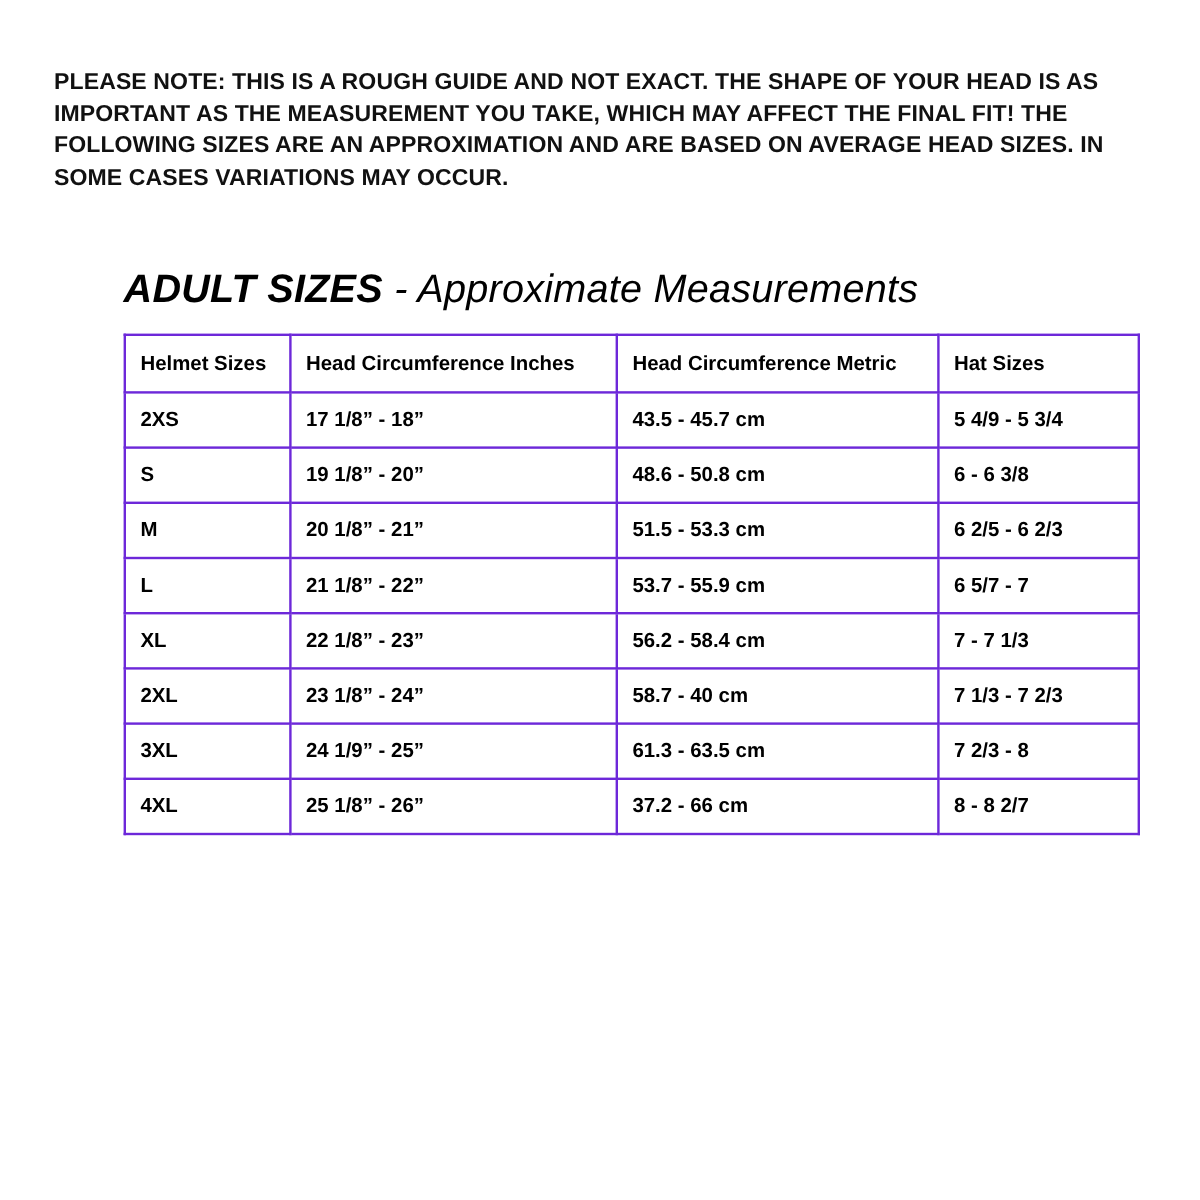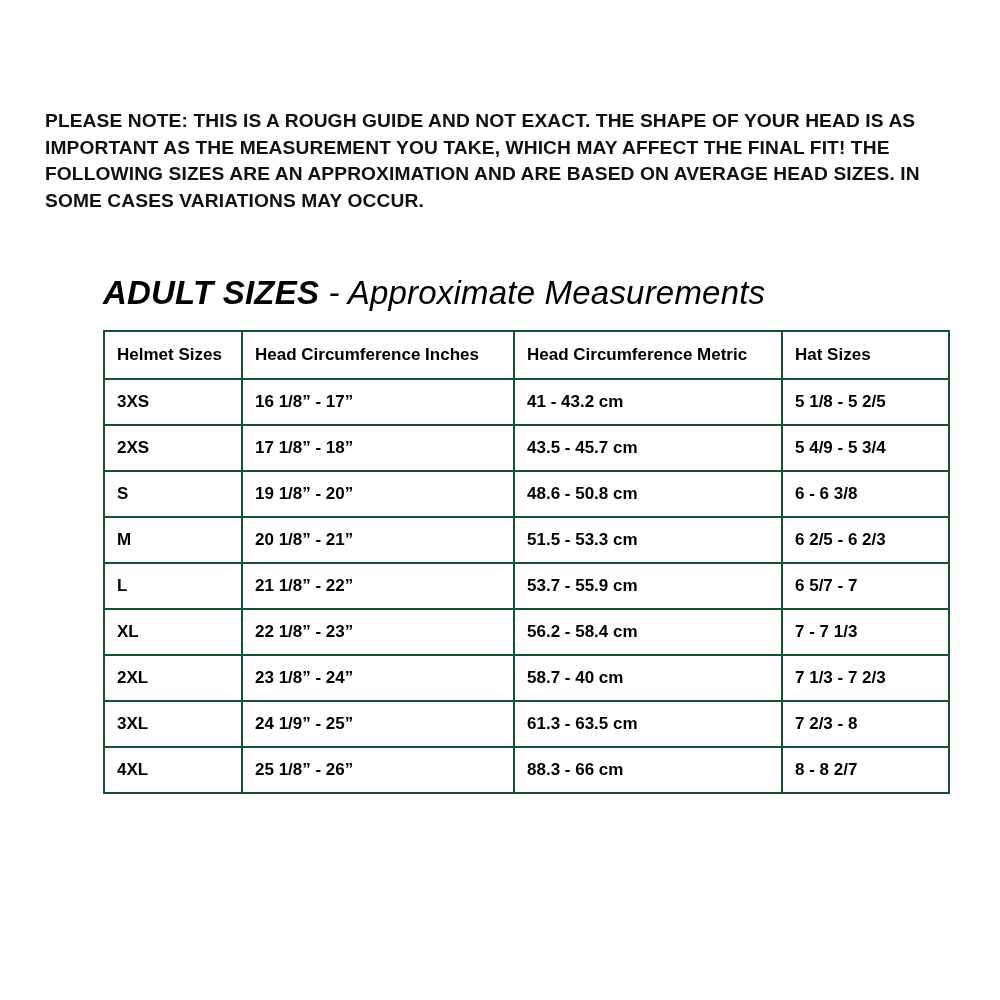--- a/index.html
+++ b/index.html
@@ -19,7 +19,7 @@
     width: 925px;
     height: 1000px;
     box-sizing: border-box;
-    padding: 108px 45px 0 45px;
+    padding: 56px 45px 0 45px;
     border-radius: 19px;
   }
   .notes {

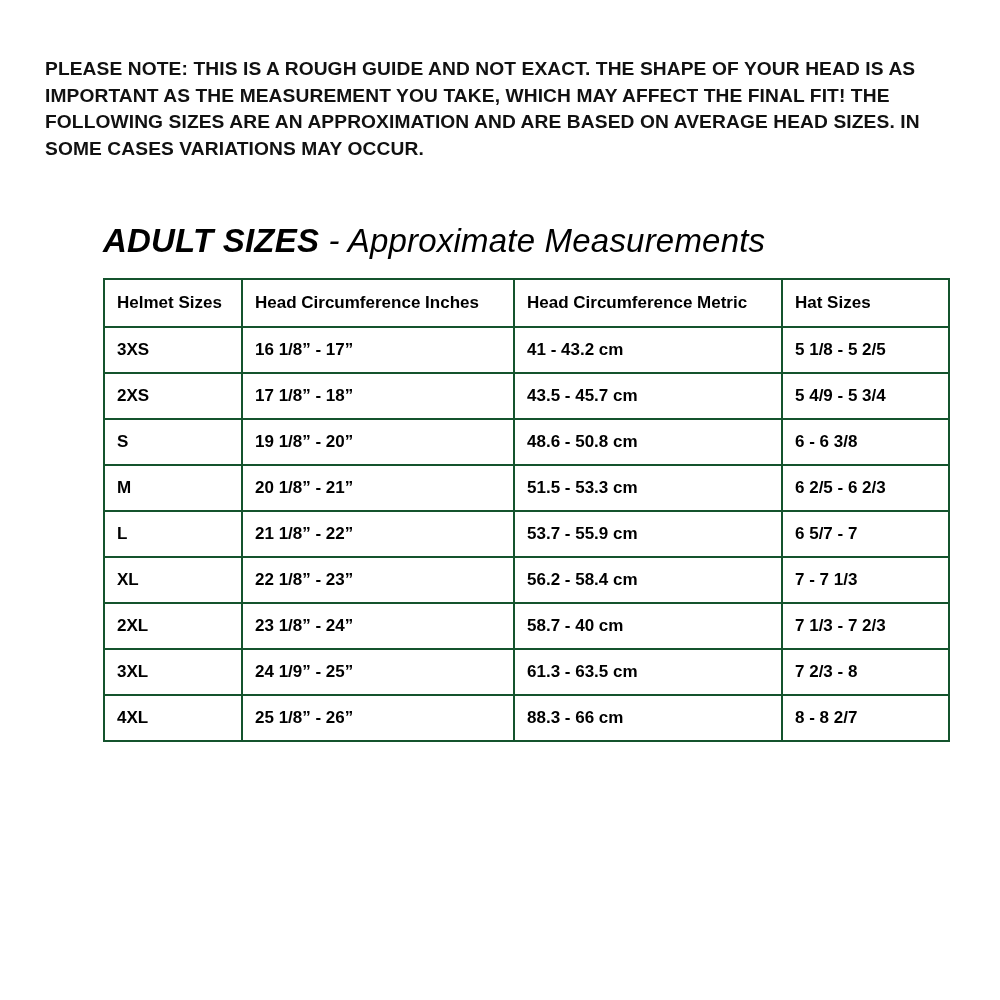--- a/index.html
+++ b/index.html
@@ -55,7 +55,7 @@
   }
   table.size-table th,
   table.size-table td {
-    border: 2px solid #14532d;
+    border: 2px solid #6d28d9;
     text-align: left;
     vertical-align: middle;
     padding: 0 0 0 12px;

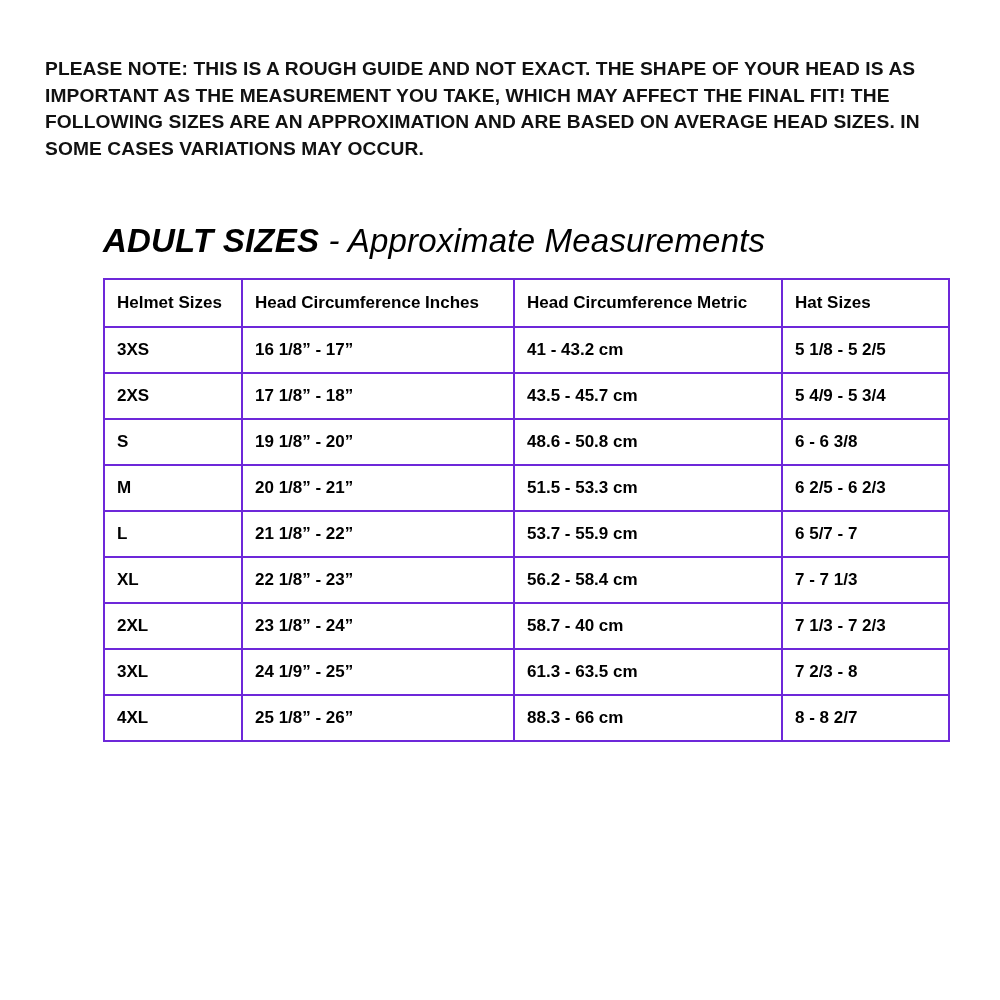--- a/index.html
+++ b/index.html
@@ -107,12 +107,6 @@
     </thead>
     <tbody>
       <tr>
-        <td>3XS</td>
-        <td>16 1/8” - 17”</td>
-        <td class="emphasis">41 - 43.2 cm</td>
-        <td>5 1/8 - 5 2/5</td>
-      </tr>
-      <tr>
         <td>2XS</td>
         <td>17 1/8” - 18”</td>
         <td>43.5 - 45.7 cm</td>

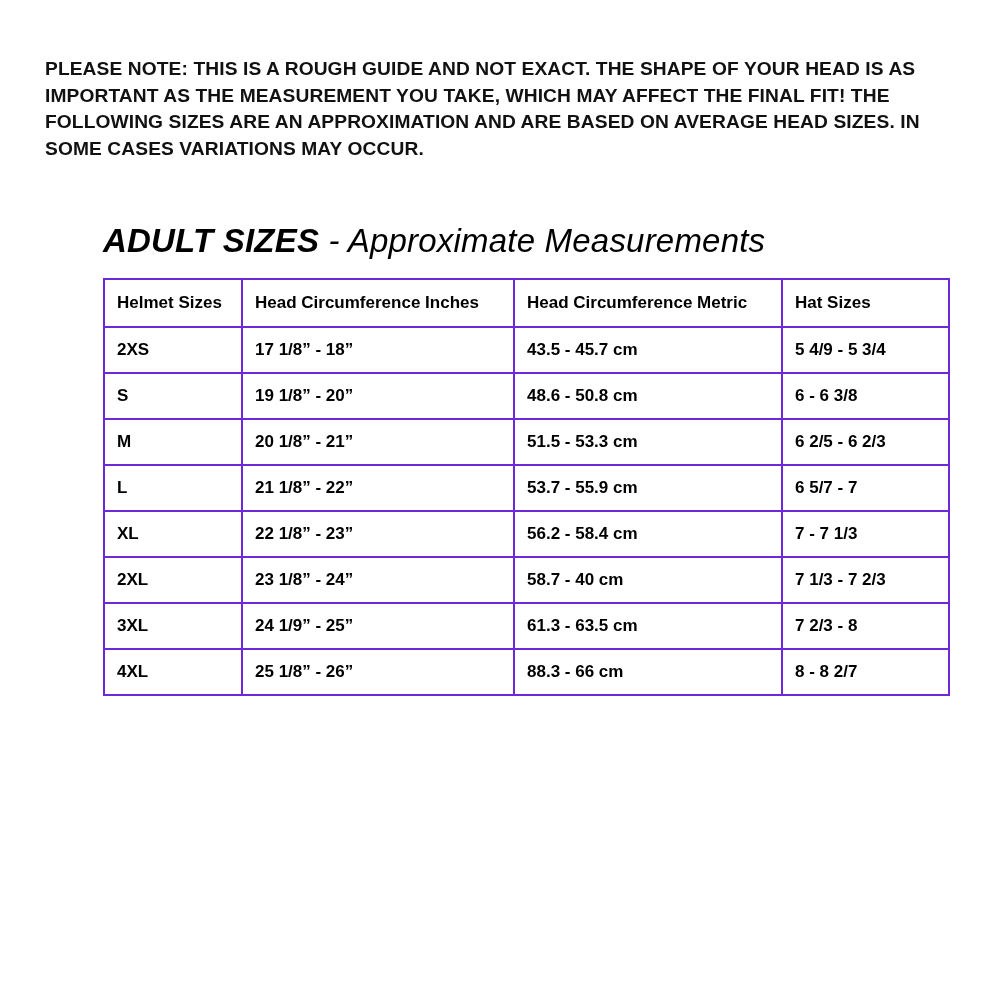--- a/index.html
+++ b/index.html
@@ -151,7 +151,7 @@
       <tr>
         <td>4XL</td>
         <td>25 1/8” - 26”</td>
-        <td>88.3 - 66 cm</td>
+        <td>37.2 - 66 cm</td>
         <td>8 - 8 2/7</td>
       </tr>
     </tbody>

